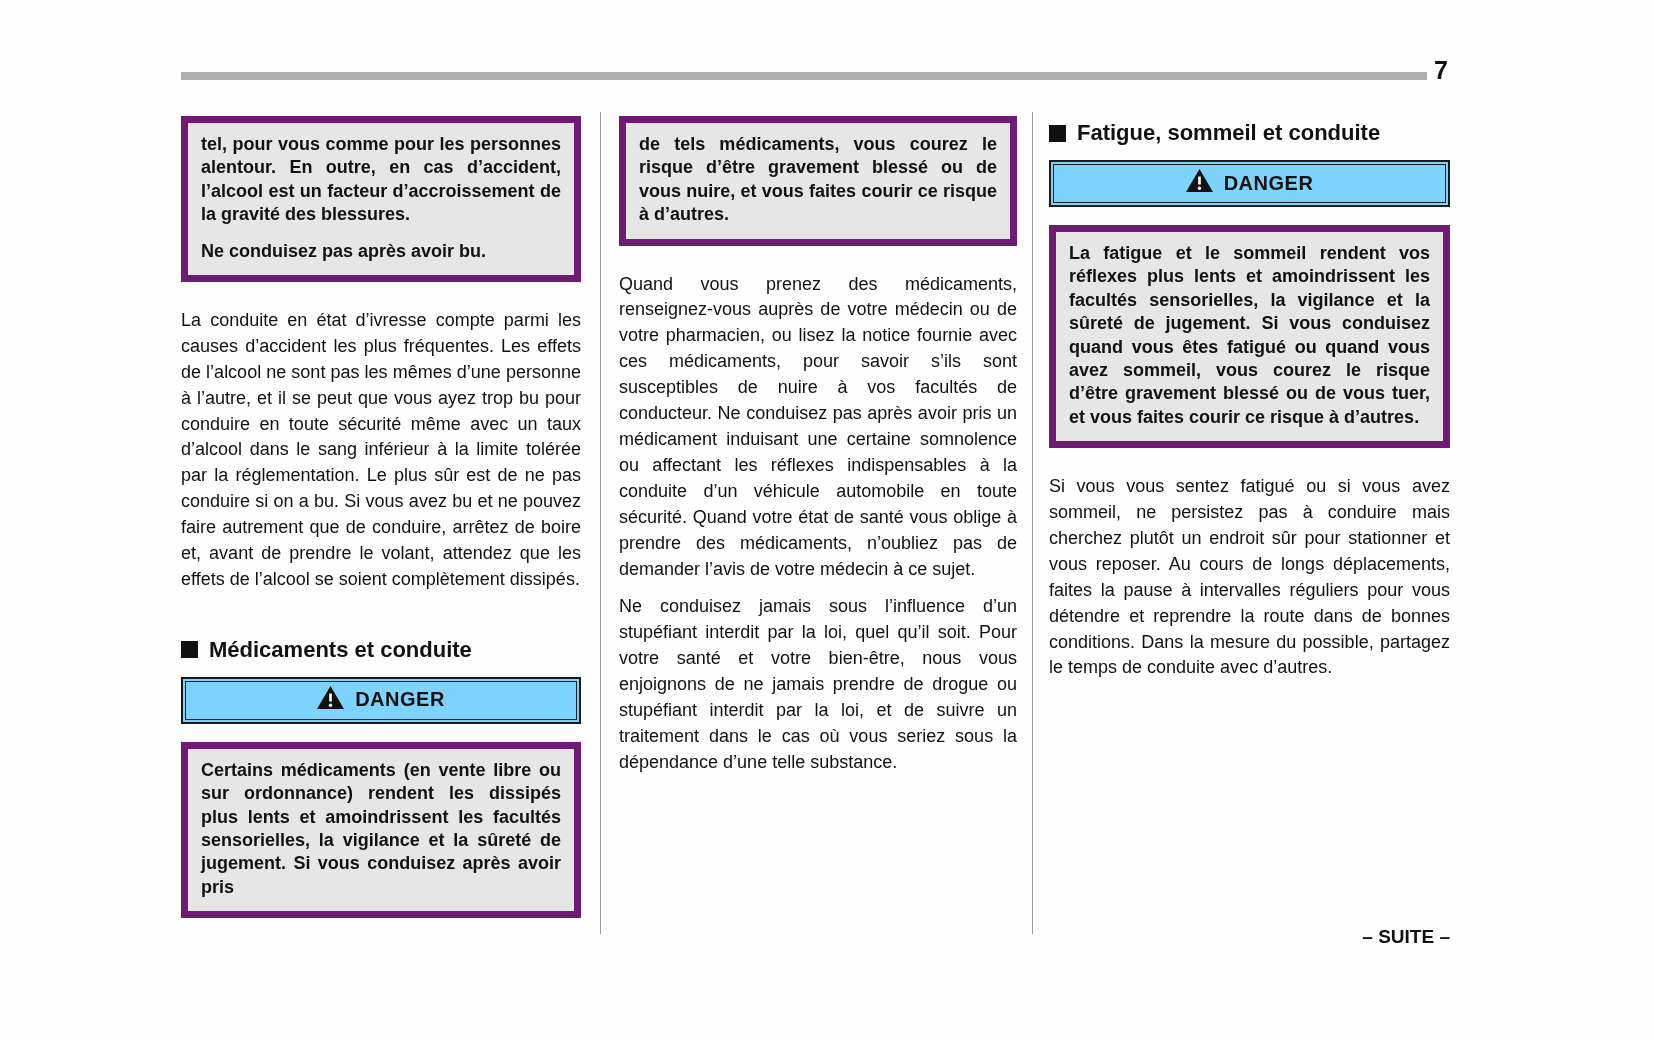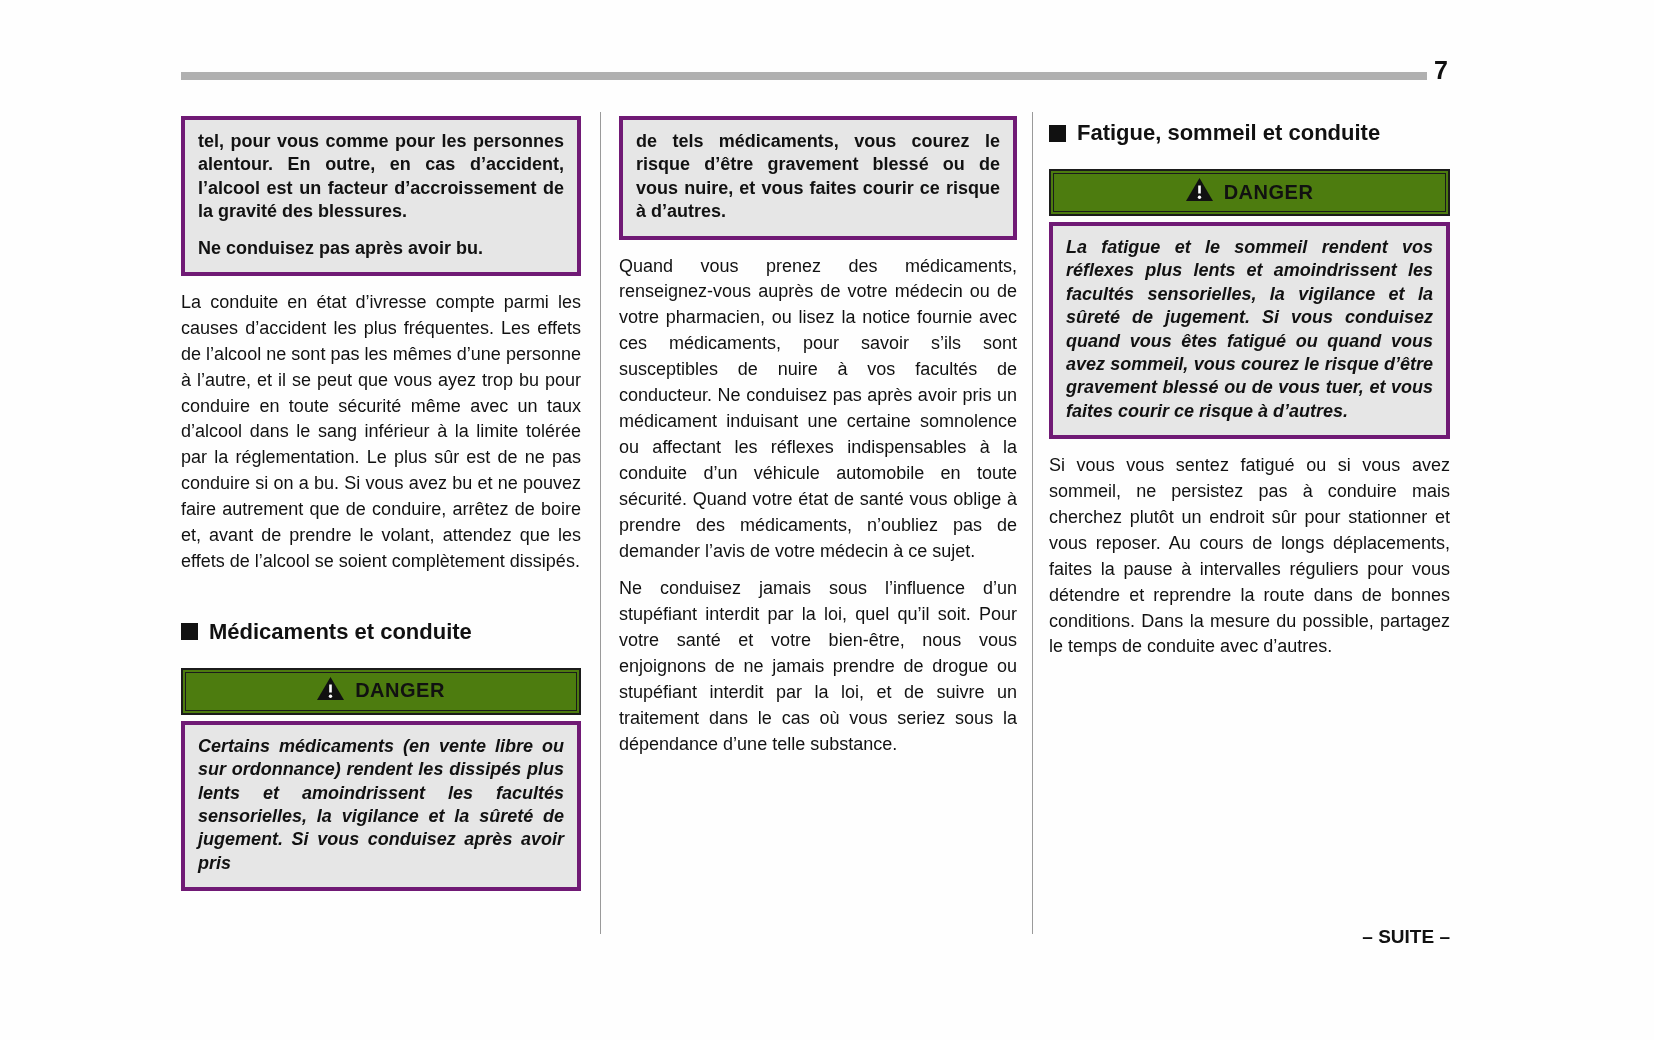--- a/index.html
+++ b/index.html
@@ -31,7 +31,7 @@
 
   .graybox {
     background:#e6e6e6;
-    border:4px solid #701a75;
+    border:7px solid #701a75;
     padding:10px 13px 12px 13px;
     font-weight:bold;
     font-size:18px;

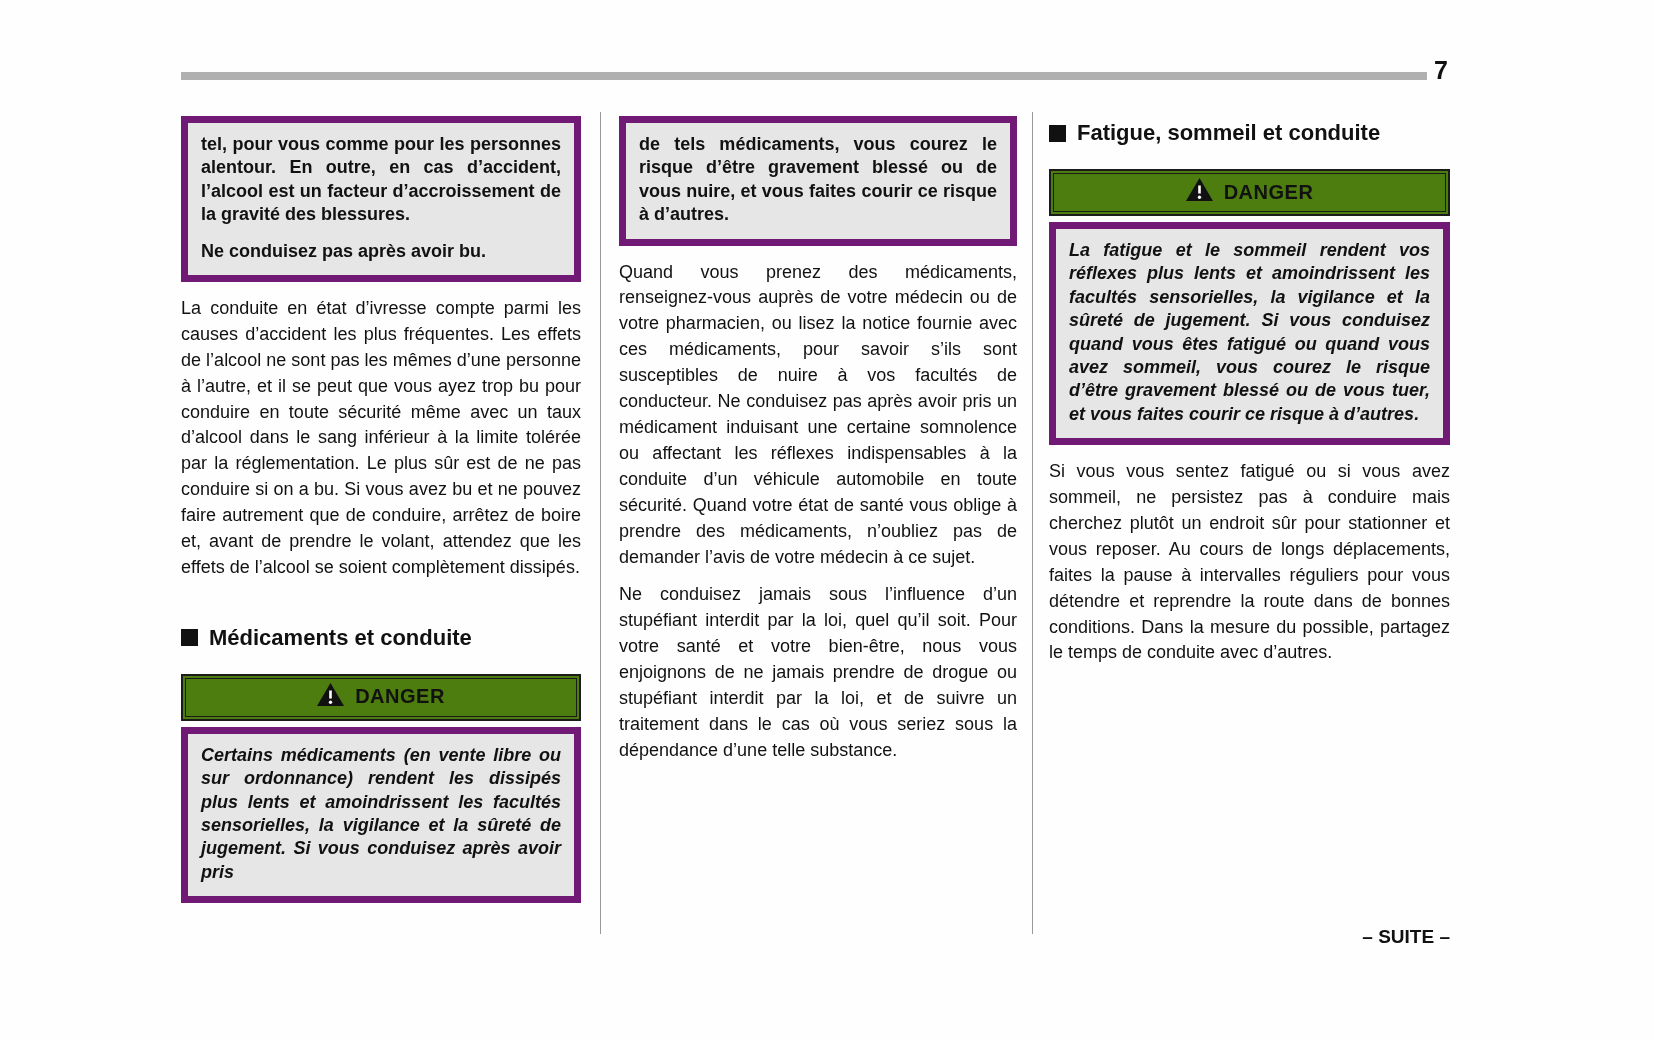--- a/index.html
+++ b/index.html
@@ -59,9 +59,9 @@
   .square { width:17px; height:17px; background:#111; flex:0 0 auto; }
 
   .danger-bar {
-    margin-top:23px;
+    margin-top:14px;
     border:2px solid #1b1b1b;
-    background:#4d7c0f;
+    background:#7dd3fc;
     padding:2px;
   }
   .danger-bar-inner {

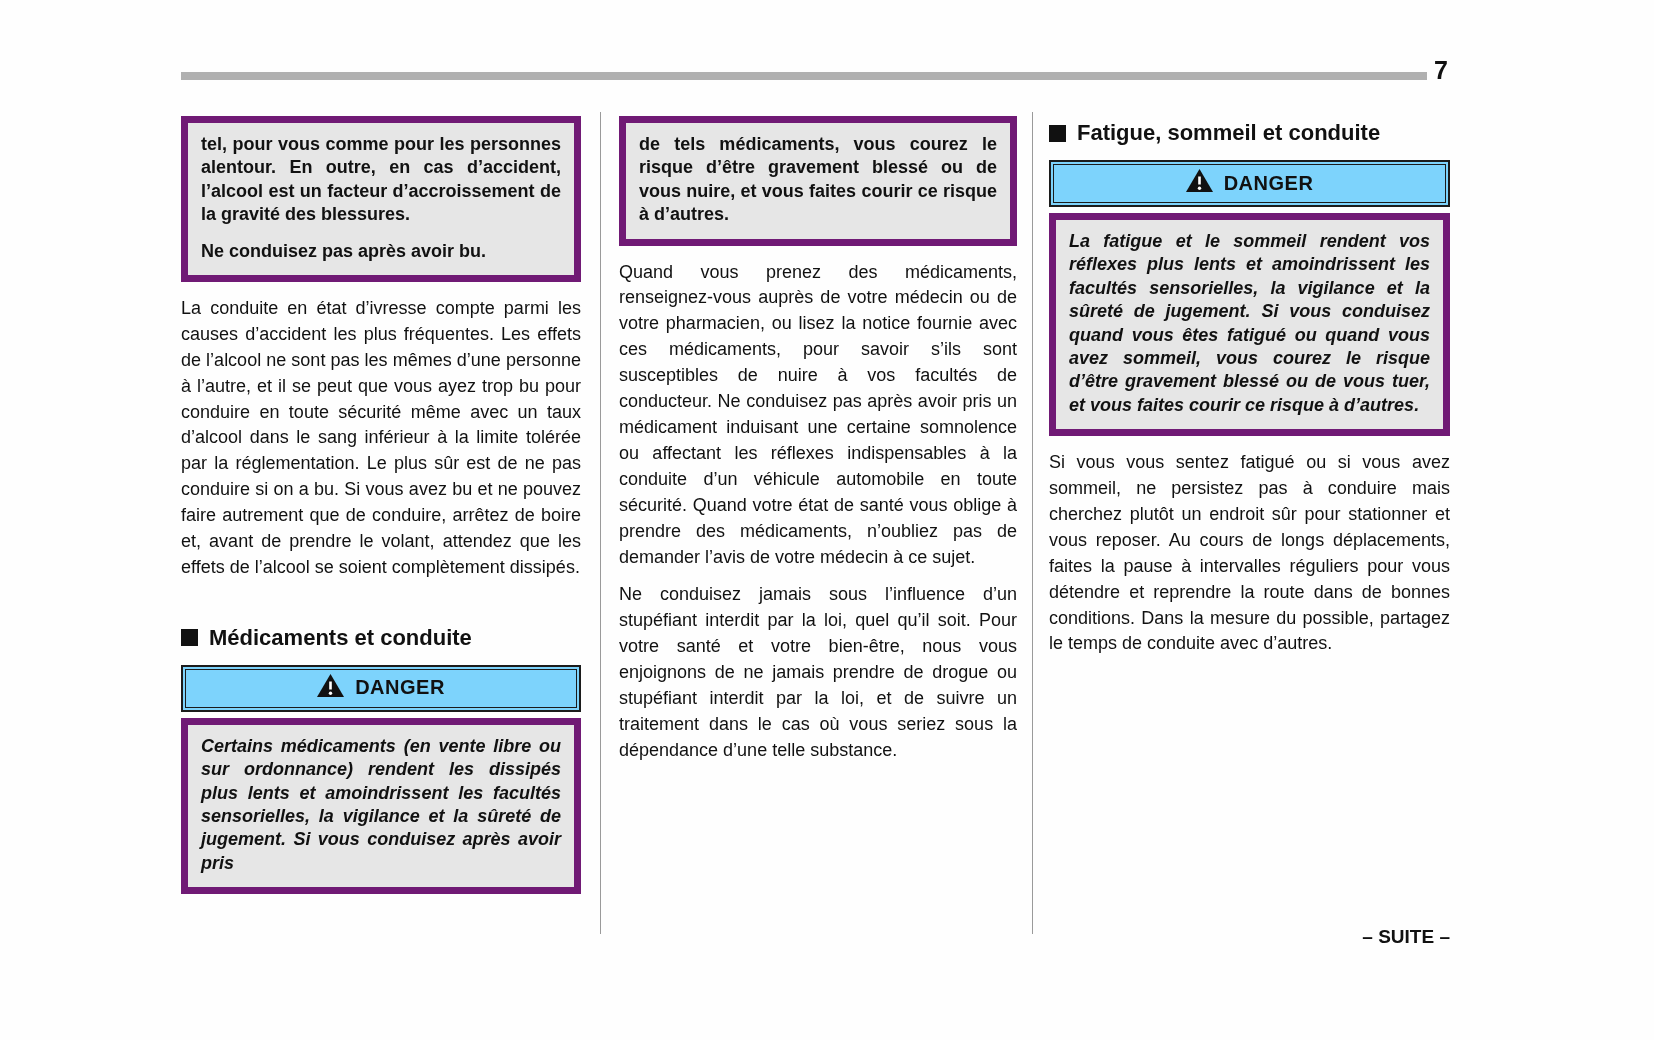--- a/index.html
+++ b/index.html
@@ -71,7 +71,7 @@
     font-size:20px; font-weight:bold;
     letter-spacing:0.5px;
   }
-  .danger-content { margin-top:6px;font-style:italic; }
+  .danger-content { margin-top:18px; }
 
   .footer-suite {
     position:absolute; right:204px; bottom:92px;

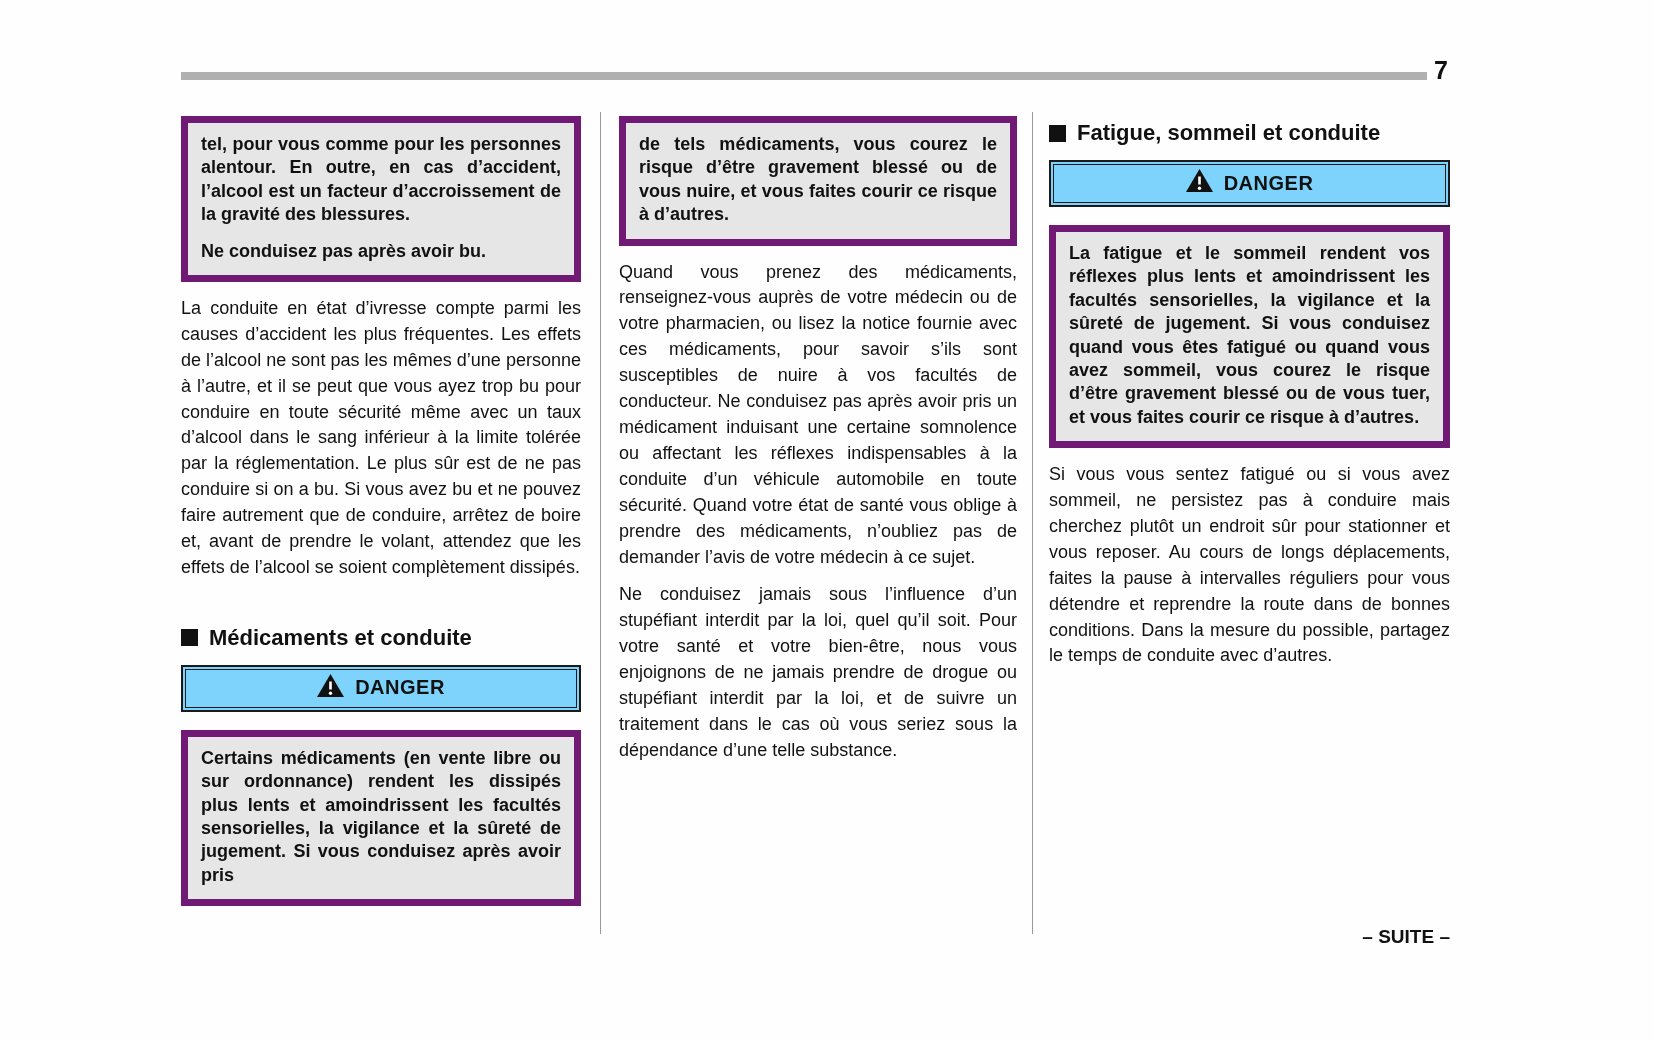--- a/index.html
+++ b/index.html
@@ -45,7 +45,7 @@
     font-size:18px;
     line-height:1.44;
     text-align:justify;
-    margin-top:14px;
+    margin-top:26px;
   }
   .body-text + .body-text { margin-top:12px; }
 

